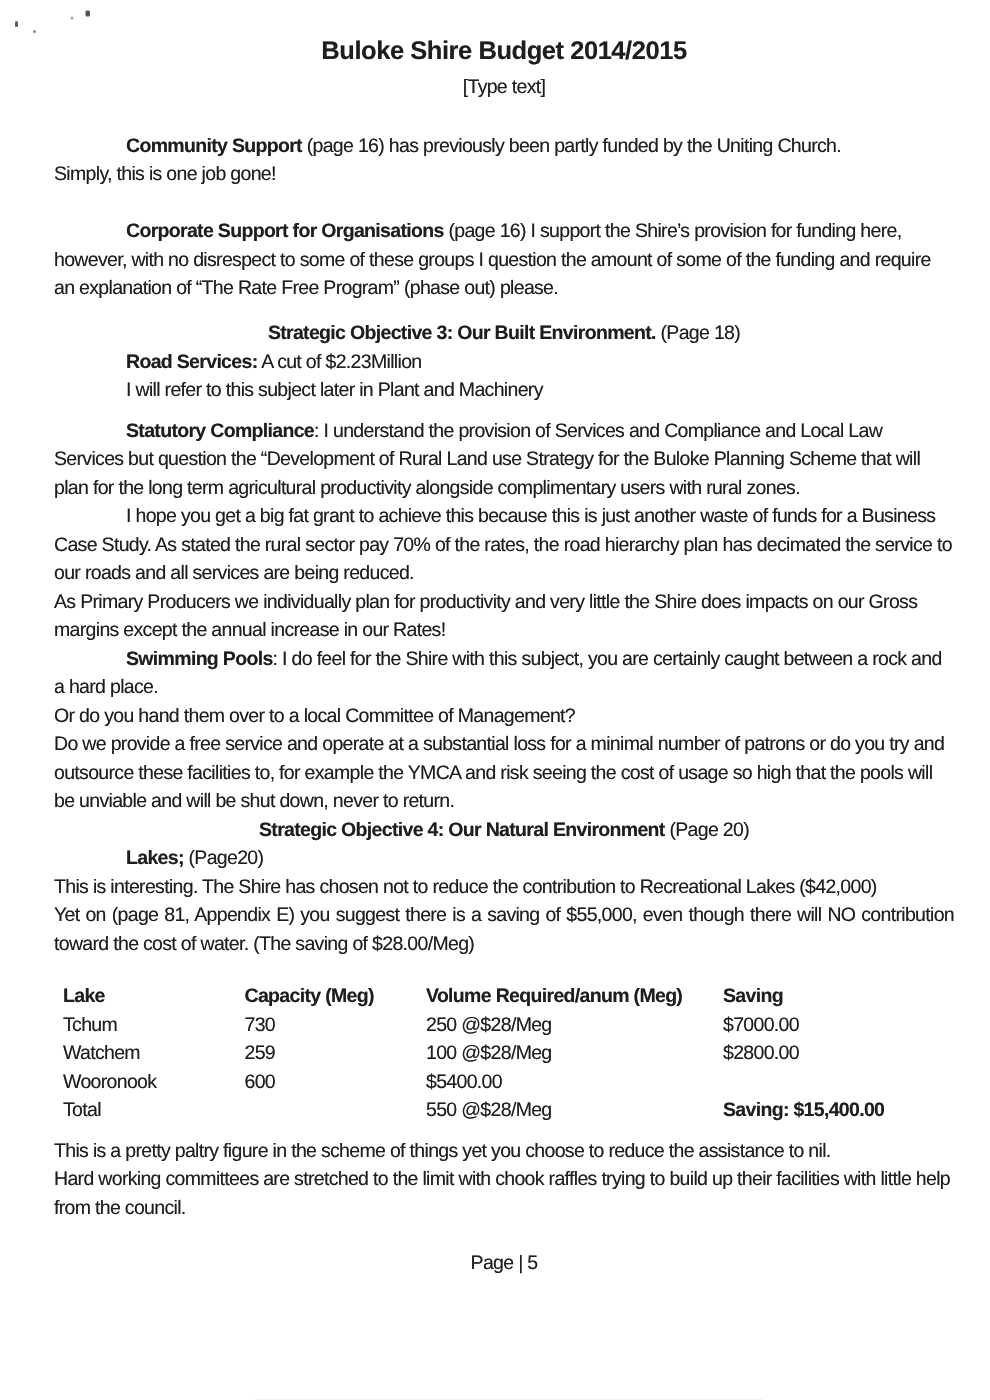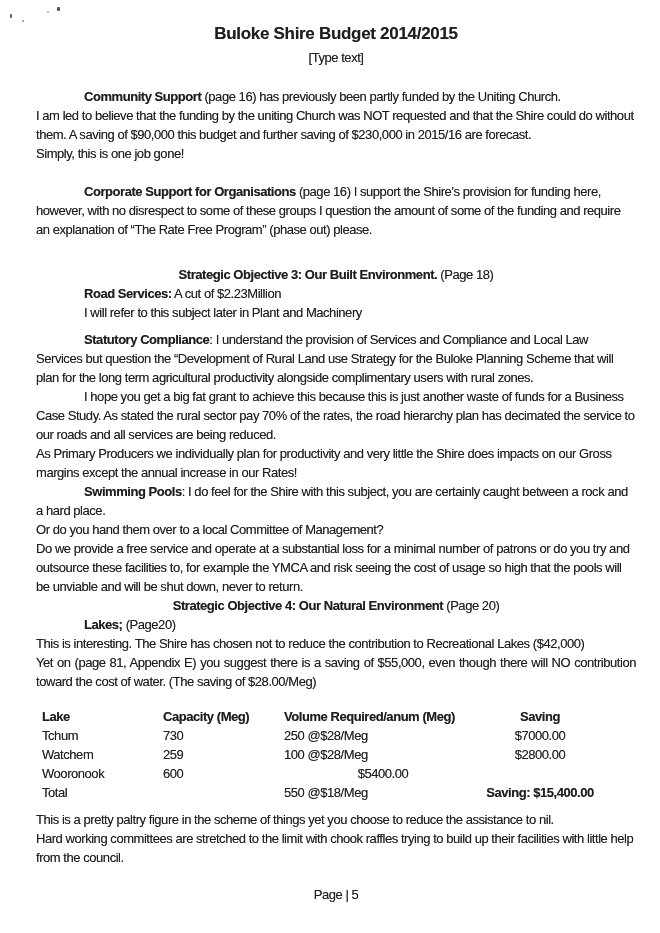--- a/index.html
+++ b/index.html
@@ -56,7 +56,6 @@
     <div class="doc-subtitle">[Type text]</div>
 
     <p class="indent"><b>Community Support</b><span> (page 16) has previously been partly funded by the Uniting Church.</span></p>
-    <p>I am led to believe that the funding by the uniting Church was NOT requested and that the Shire could do without them. A saving of $90,000 this budget and further saving of $230,000 in 2015/16 are forecast.</p>
     <p>Simply, this is one job gone!</p>
 
     <p class="indent mt-19"><b>Corporate Support for Organisations</b><span> (page 16) I support the Shire’s provision for funding here, however, with no disrespect to some of these groups I question the amount of some of the funding and require an explanation of “The Rate Free Program” (phase out) please.</span></p>

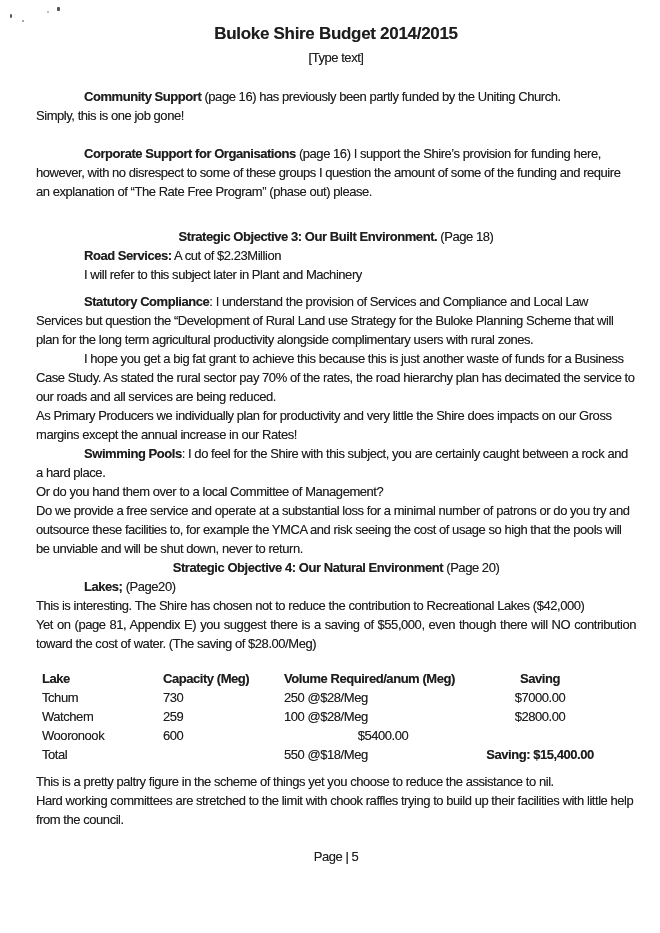--- a/index.html
+++ b/index.html
@@ -24,7 +24,7 @@
   .doc-title { font-size:17px; line-height:23px; font-weight:bold; text-align:center; letter-spacing:-0.3px; margin:0 0 3px 0; }
   .doc-subtitle { text-align:center; margin:0 0 20px 0; }
   .mt-19 { margin-top:19px; }
-  .mt-10 { margin-top:26px; }
+  .mt-10 { margin-top:11px; }
   .mt-8  { margin-top:8px; }
   .footer { text-align:center; margin-top:18px; }
   

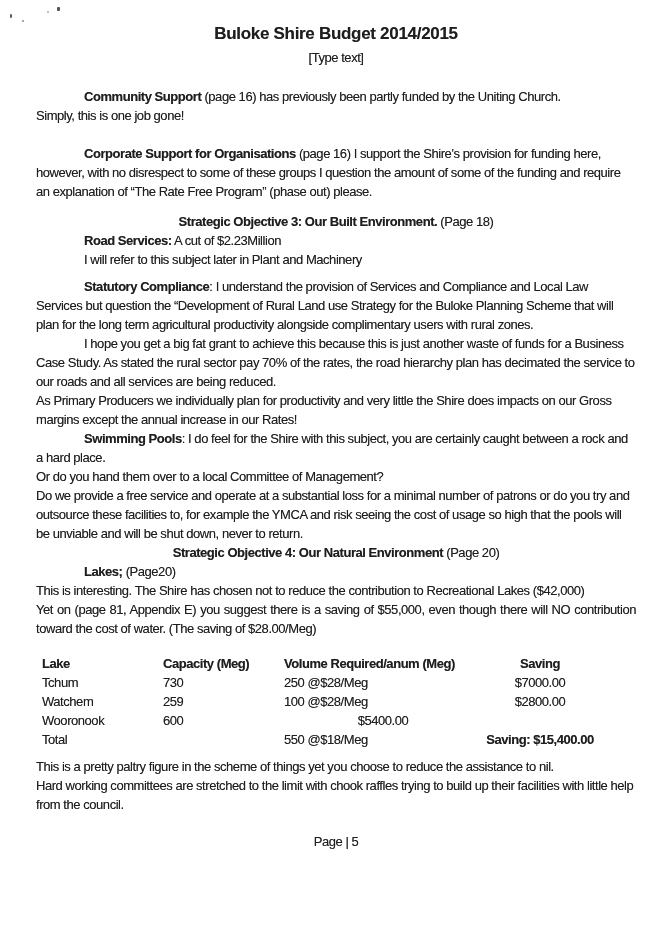--- a/index.html
+++ b/index.html
@@ -30,7 +30,7 @@
   
   .lakes-table { margin:16px 0 0 6px; }
   .t-row { display:grid; grid-template-columns:121px 121px 198px 116px; }
-  .t-row .c4 { text-align:center; }
+  .t-row .c4 { }
   .t-head { font-weight:bold; }
   .saving-total { font-weight:bold; }
   

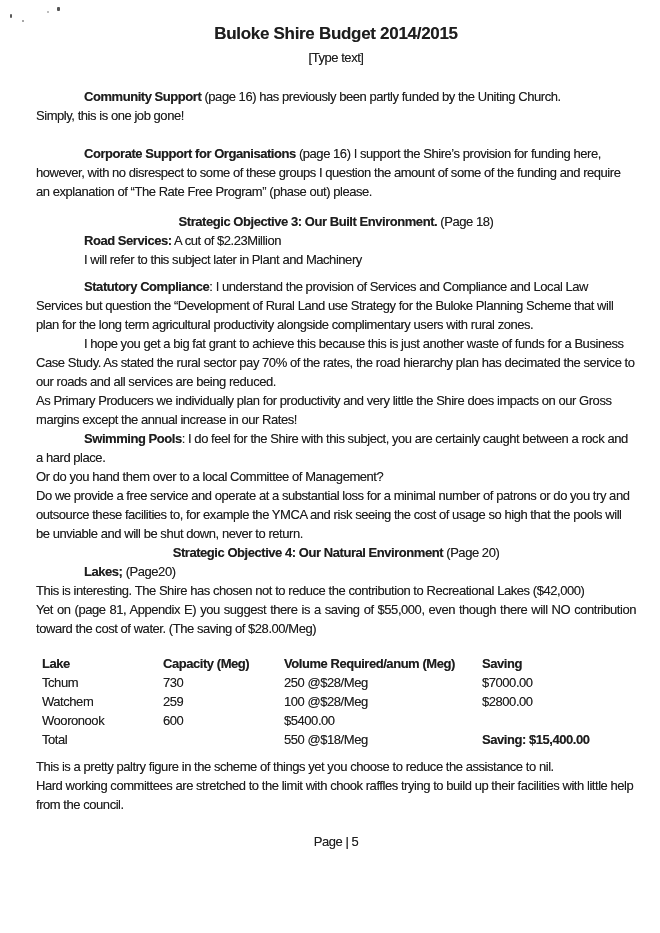--- a/index.html
+++ b/index.html
@@ -105,7 +105,7 @@
       <div class="t-row">
         <div class="c1">Total</div>
         <div class="c2"></div>
-        <div class="c3">550 @$18/Meg</div>
+        <div class="c3">550 @$28/Meg</div>
         <div class="c4 saving-total">Saving: $15,400.00</div>
       </div>
     </div>

